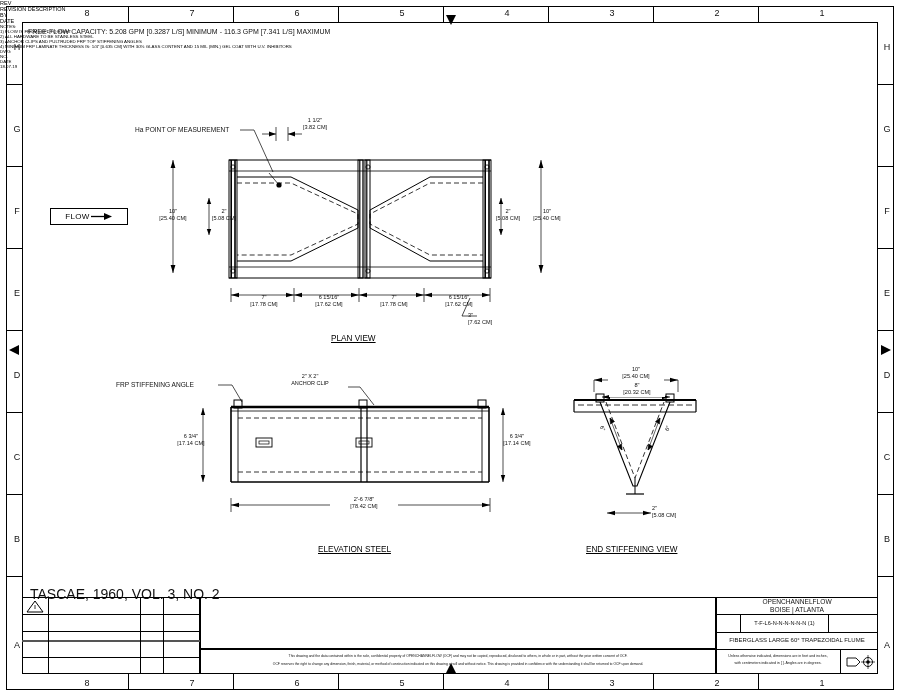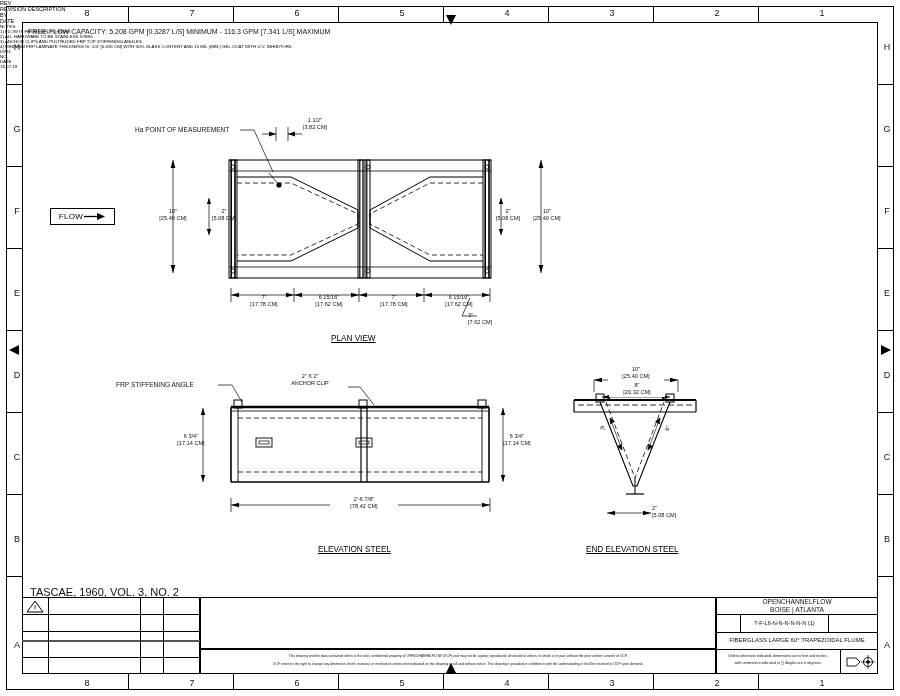--- a/index.html
+++ b/index.html
@@ -155,7 +155,7 @@
 
   <div class="t t7" style="left:28px; top:28px;">FREE-FLOW CAPACITY:  5.208 GPM [0.3287 L/S] MINIMUM - 116.3 GPM [7.341 L/S] MAXIMUM</div>
 
-  <div class="flowbox" style="left:50px; top:208px; width:65px; height:17px;">
+  <div class="flowbox" style="left:50px; top:208px; width:78px; height:17px;">
     <span>FLOW</span>
     <svg width="22" height="9" style="margin-left:1px;">
       <line x1="0" y1="4.5" x2="15" y2="4.5" stroke="#000" stroke-width="1.3"></line>

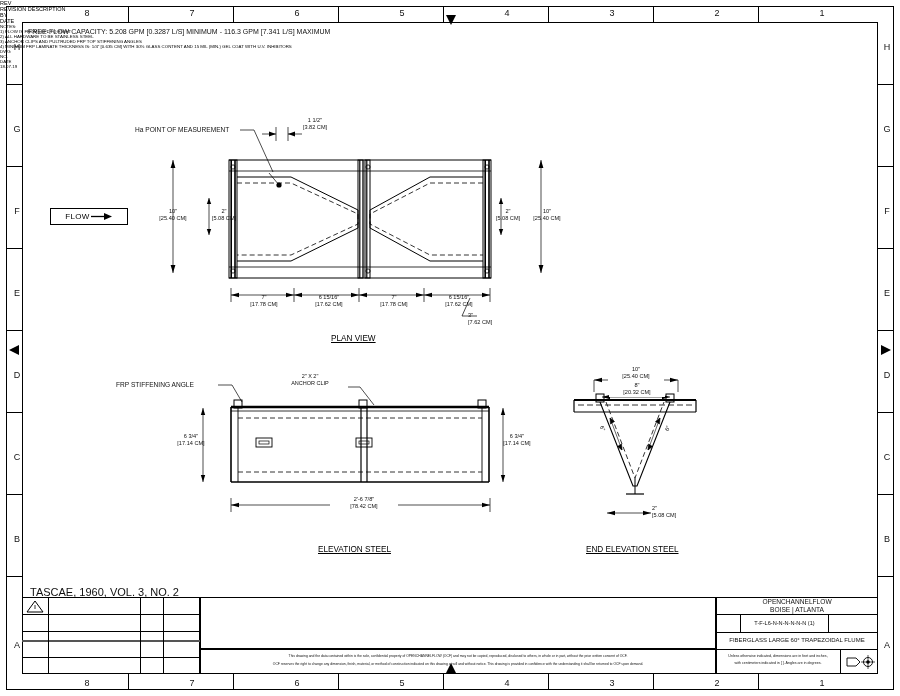--- a/index.html
+++ b/index.html
@@ -447,7 +447,7 @@
     <div>[5.08 CM]</div>
   </div>
 
-  <div class="viewtitle" style="left:586px; top:545px;">END ELEVATION STEEL</div>
+  <div class="viewtitle" style="left:586px; top:545px;">END STIFFENING VIEW</div>
 
   <div class="t t8" style="left:30px; top:586px;">TASCAE, 1960, VOL. 3, NO. 2</div>
 

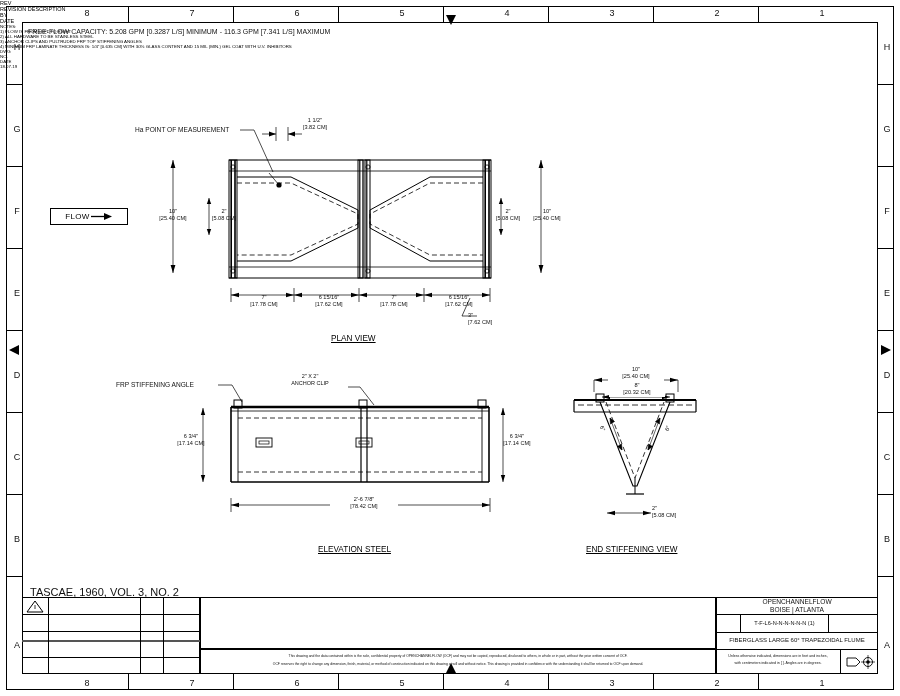--- a/index.html
+++ b/index.html
@@ -45,7 +45,7 @@
     line-height: 1.25;
   }
   .t7 { font-size: 7px; }
-  .t8 { font-size: 11px; }
+  .t8 { font-size: 14px; }
   .t55 { font-size: 5.5px; }
   .t45 { font-size: 4.4px; }
   .dim { position: absolute; font-size: 5.6px; color:#111; text-align:center; white-space: nowrap; line-height:1.3; }

